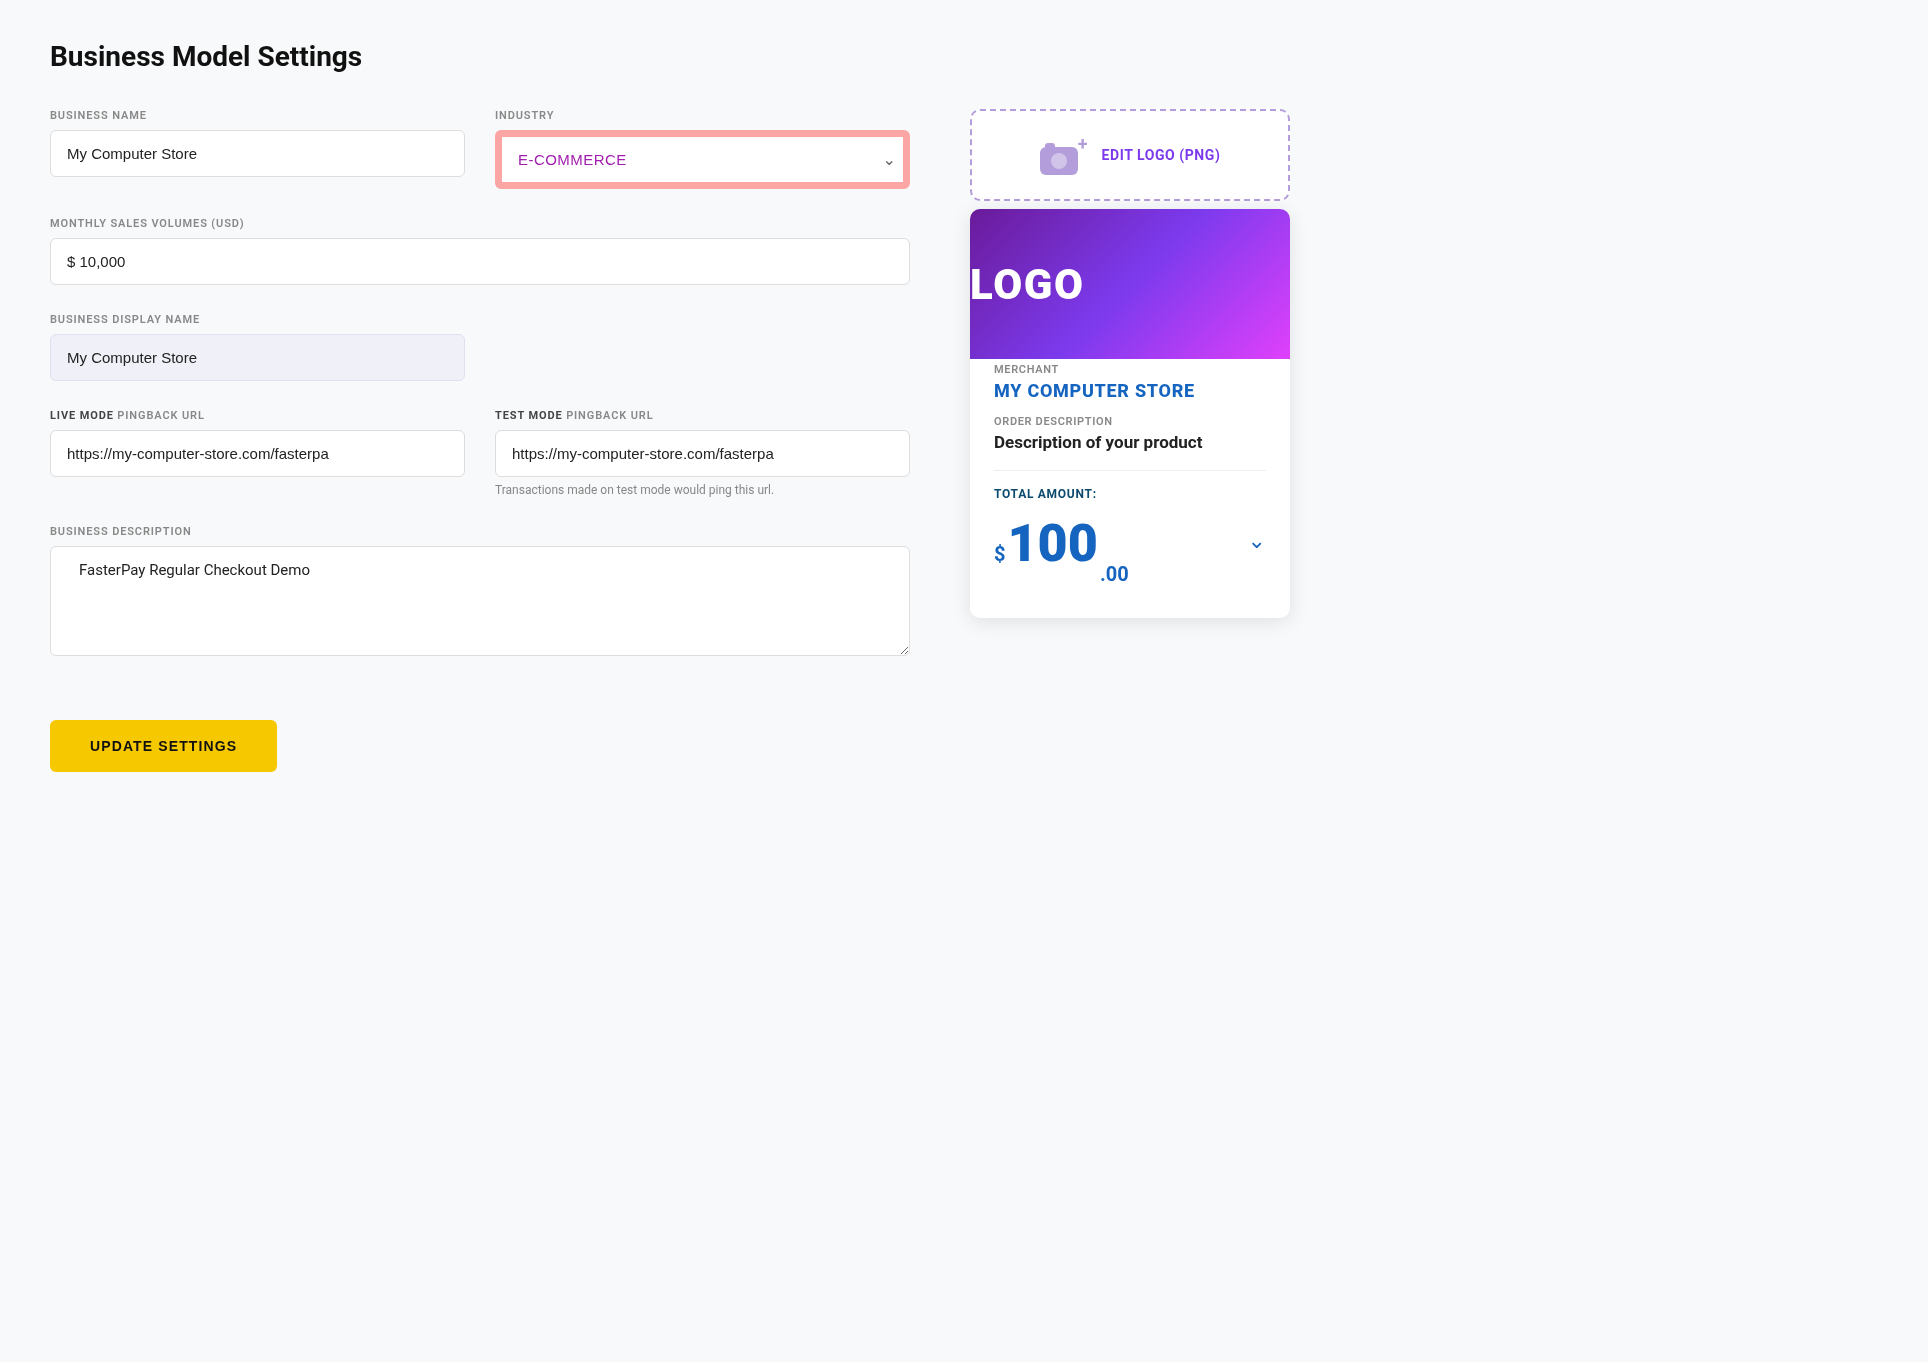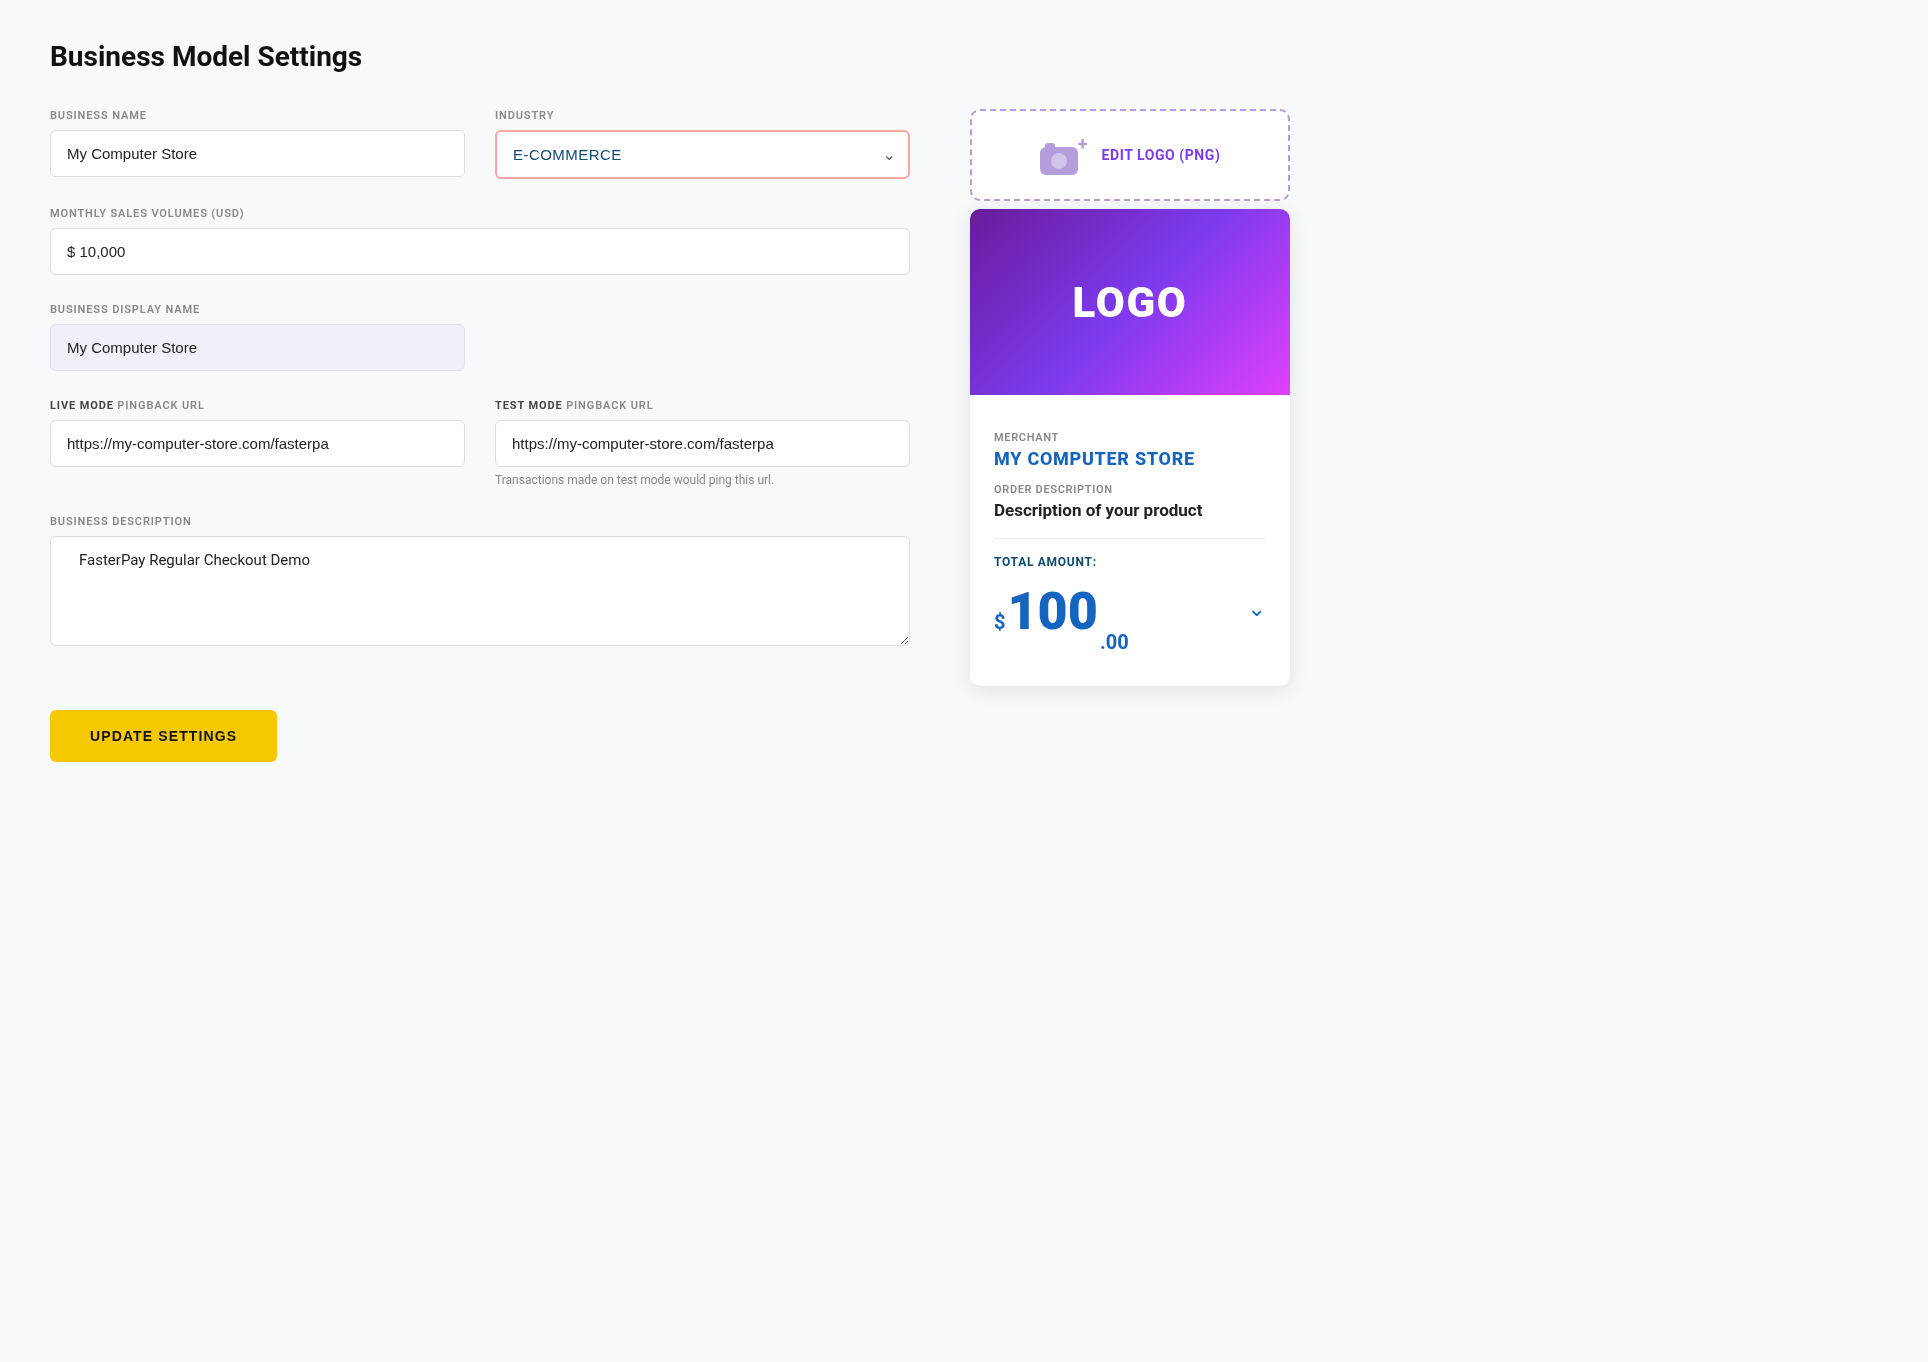--- a/index.html
+++ b/index.html
@@ -73,11 +73,11 @@
       position: relative;
     }
     .form-select {
-      border: 2px solid #fca5a5;
+      border: 7px solid #fca5a5;
       border-radius: 6px;
       padding: 14px 44px 14px 16px;
       font-size: 15px;
-      color: #0c4a6e;
+      color: #a21caf;
       background: #fff;
       outline: none;
       width: 100%;

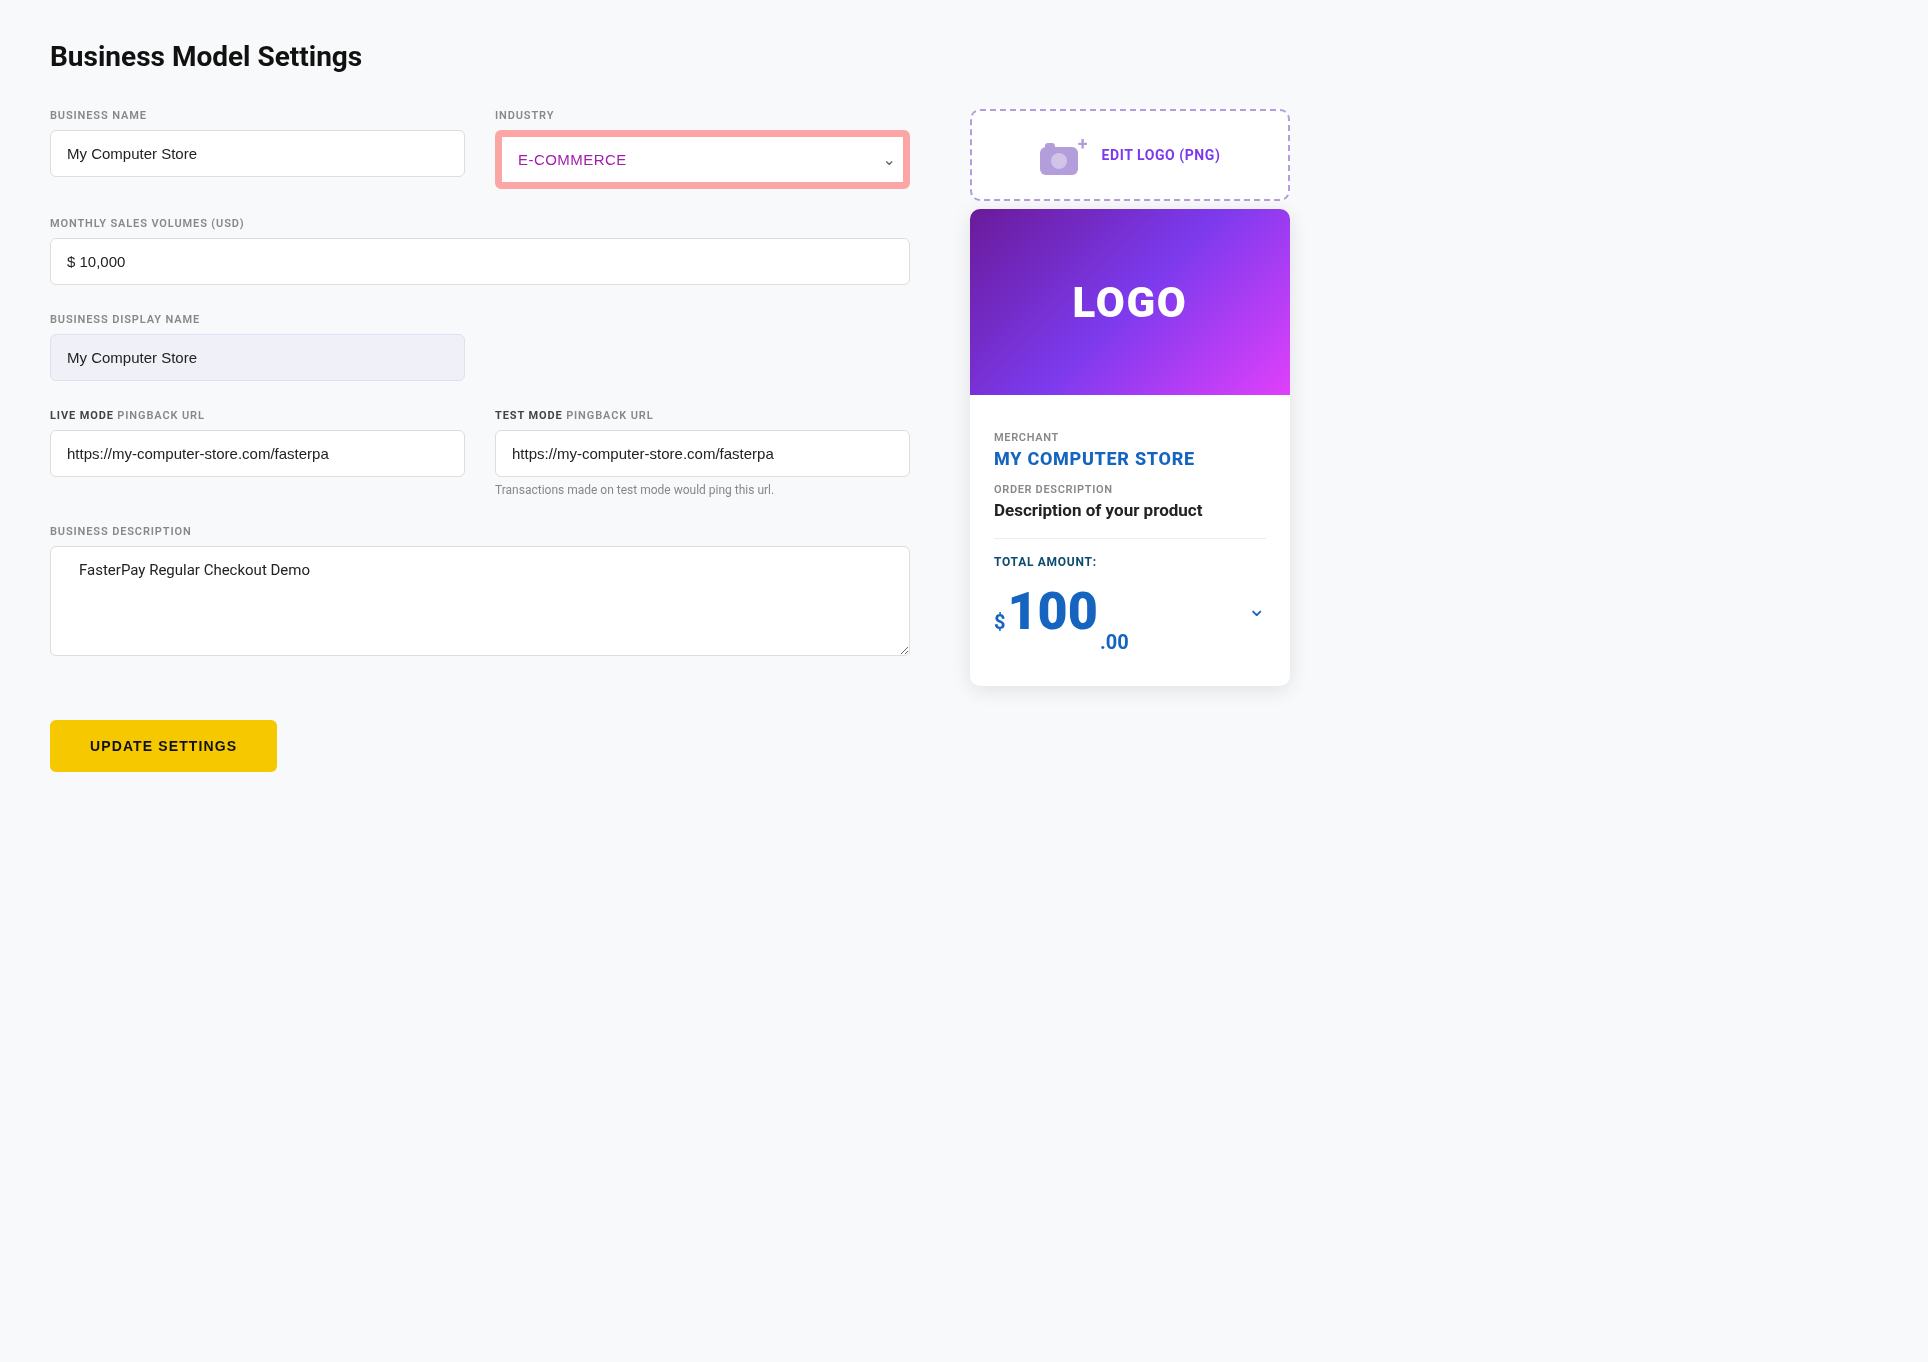--- a/index.html
+++ b/index.html
@@ -210,10 +210,9 @@
     }
     .card-logo-area {
       background: linear-gradient(135deg, #6a1b9a, #7c3aed, #e040fb);
-      height: 186px;
+      height: 150px;
       display: flex;
       align-items: center;
-      justify-content: center;
     }
     .card-body {
       padding: 36px 24px 24px;

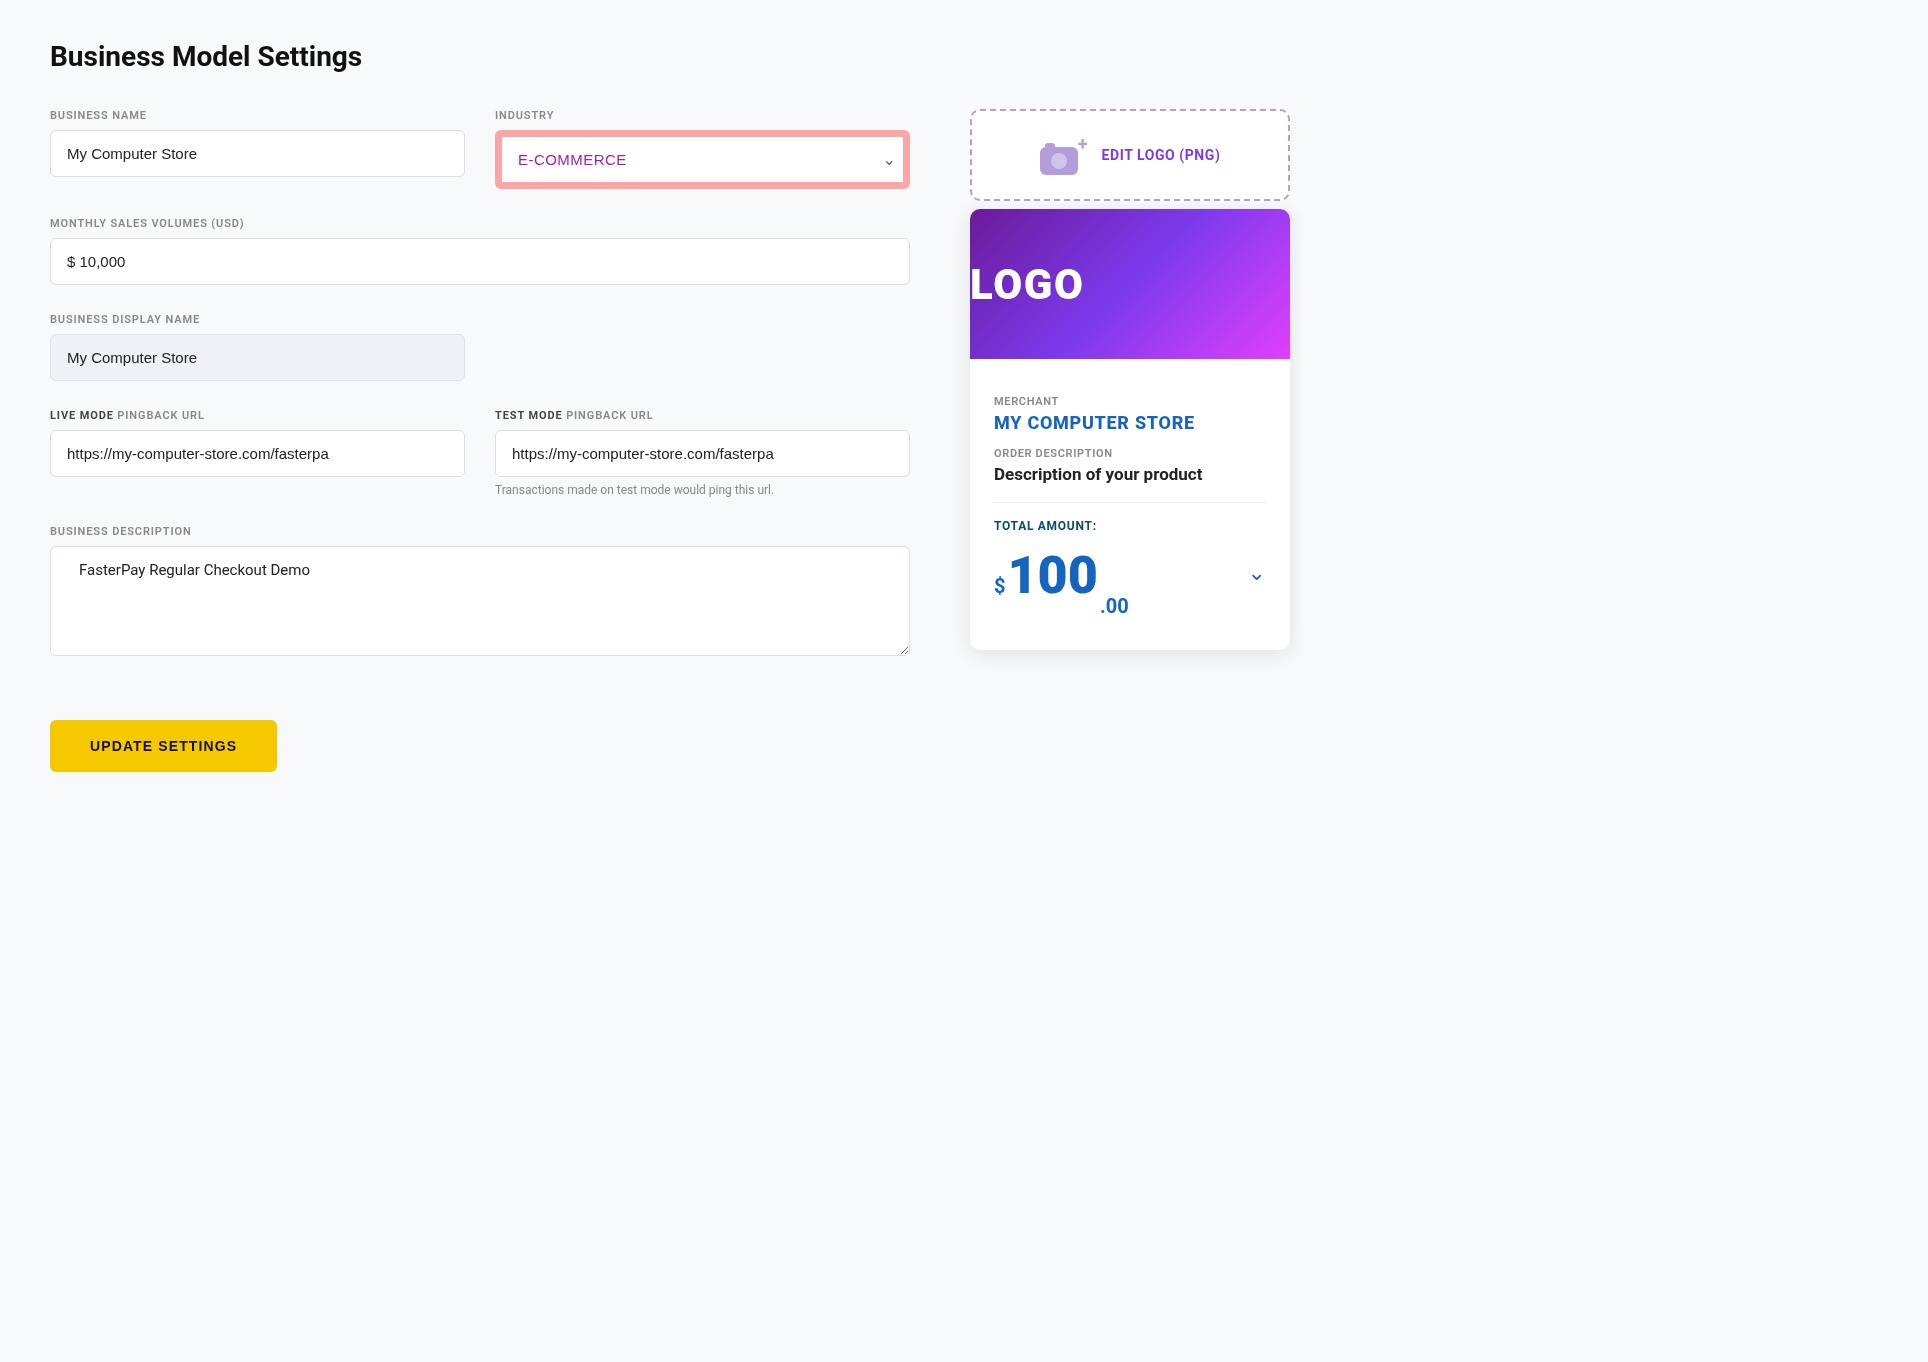--- a/index.html
+++ b/index.html
@@ -215,7 +215,7 @@
       align-items: center;
     }
     .card-body {
-      padding: 36px 24px 24px;
+      padding: 4px 24px 24px;
     }
     .card-merchant-label {
       font-size: 11px;

